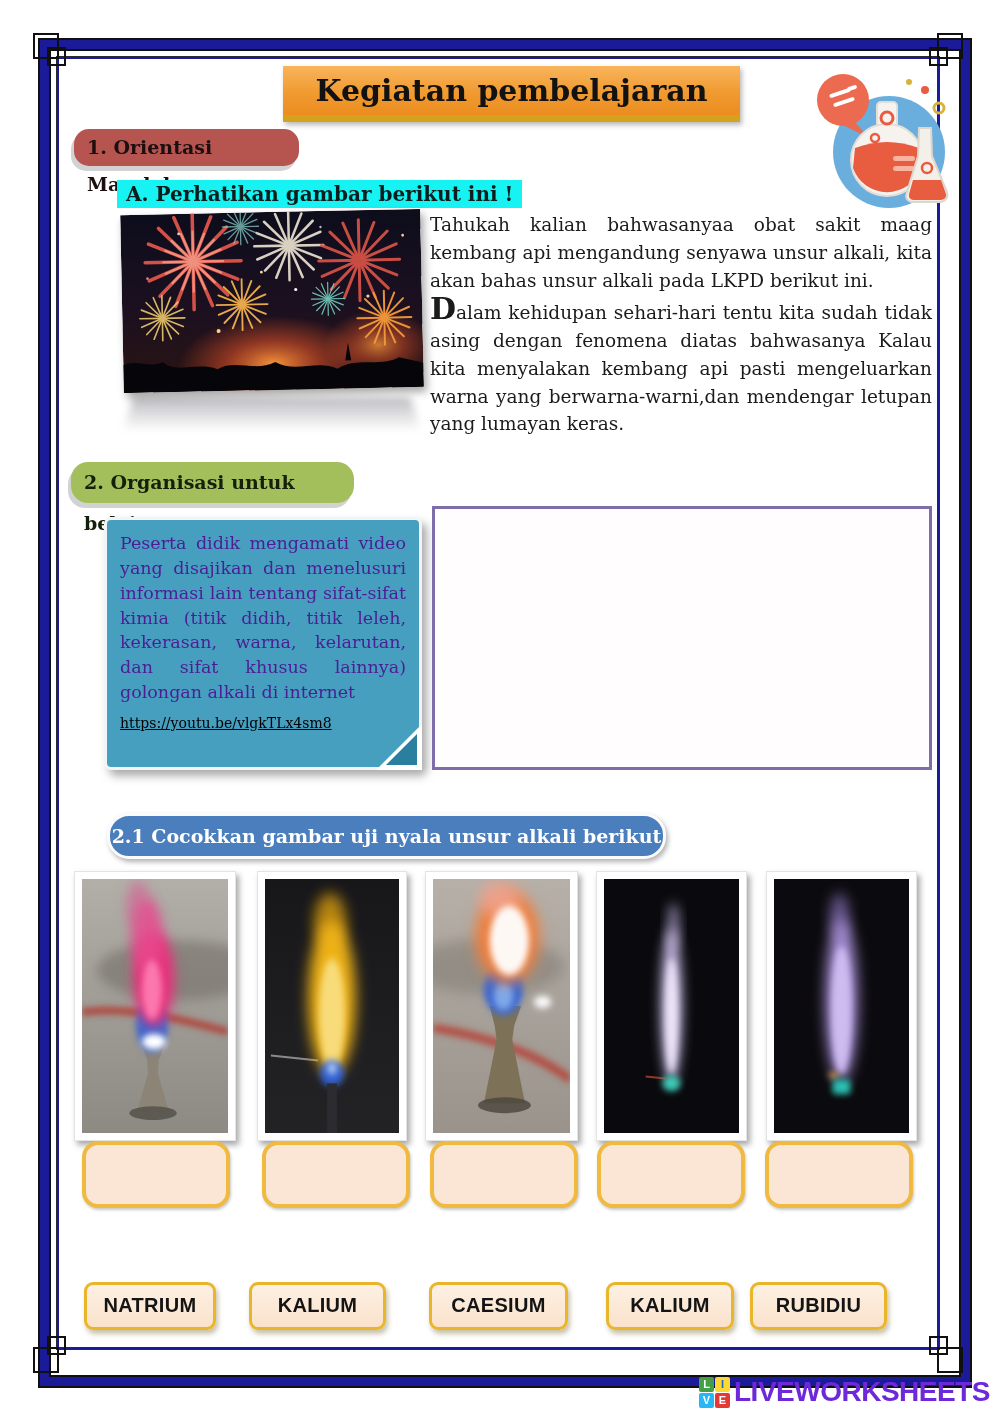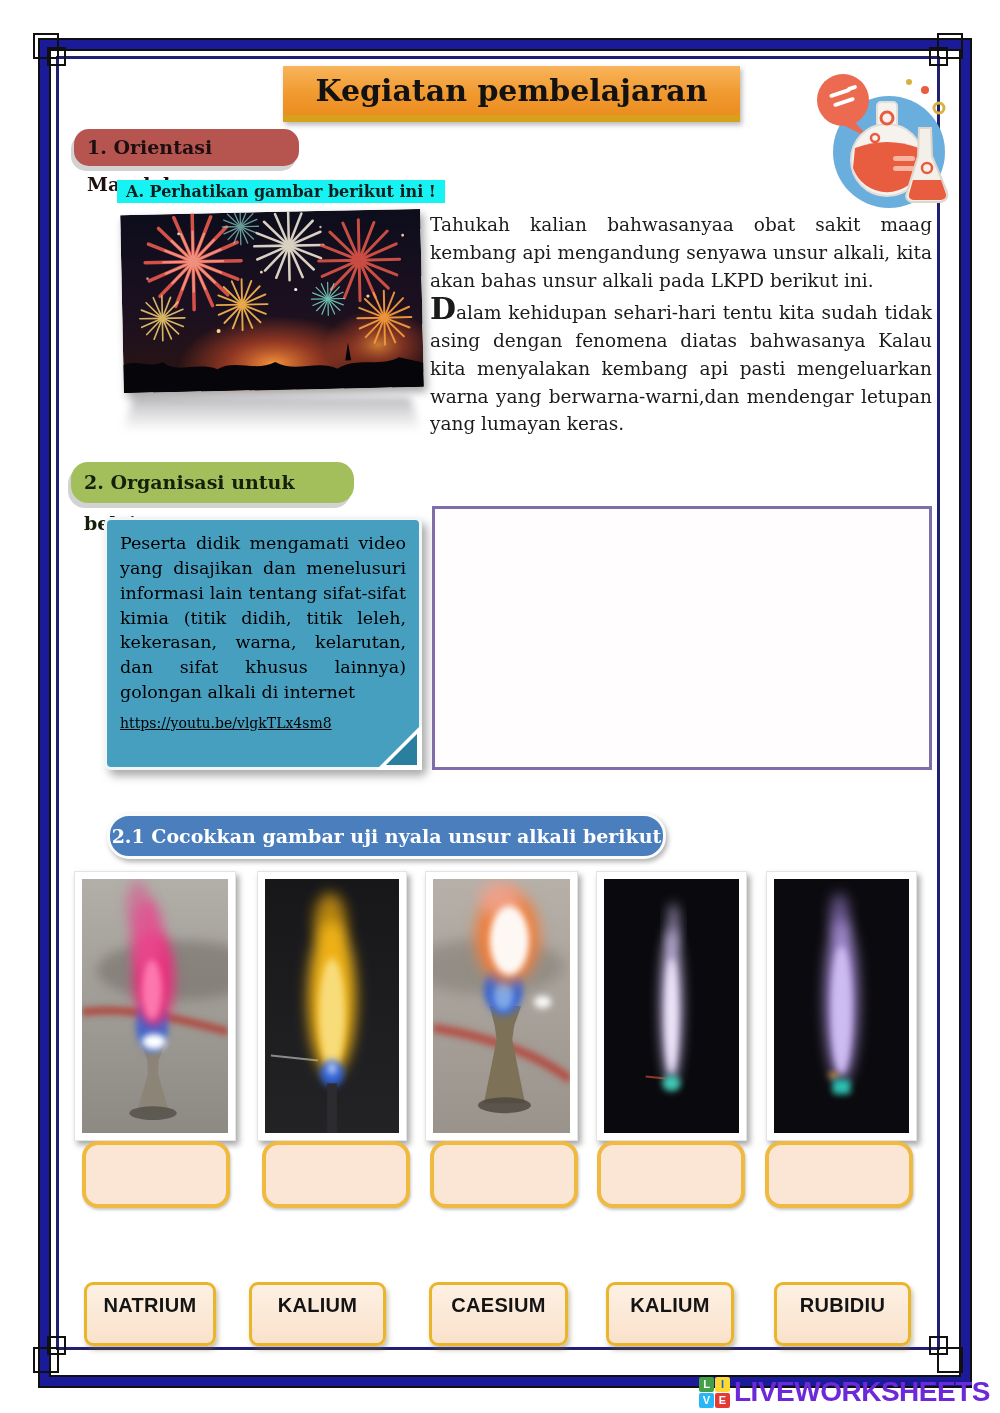--- a/index.html
+++ b/index.html
@@ -29,7 +29,7 @@
     border-radius:17px;box-shadow:-3px 5px 0 rgba(205,205,205,.9);
     font-size:19px;font-weight:bold;color:#15200a;line-height:41px;padding-left:13px;box-sizing:border-box;}
   .subhead{left:117px;top:180px;background:#17f2f2;padding:2px 9px;
-    font-size:16px;font-weight:bold;color:#0c1d1d;}
+    font-size:20px;font-weight:bold;color:#0c1d1d;}
   .pill{left:107px;top:813px;width:553px;height:40px;background:#4b7ebd;
     border-radius:22px;border:3px solid #fbfbfb;box-shadow:2px 3px 5px rgba(0,0,0,.3);
     text-align:center;}

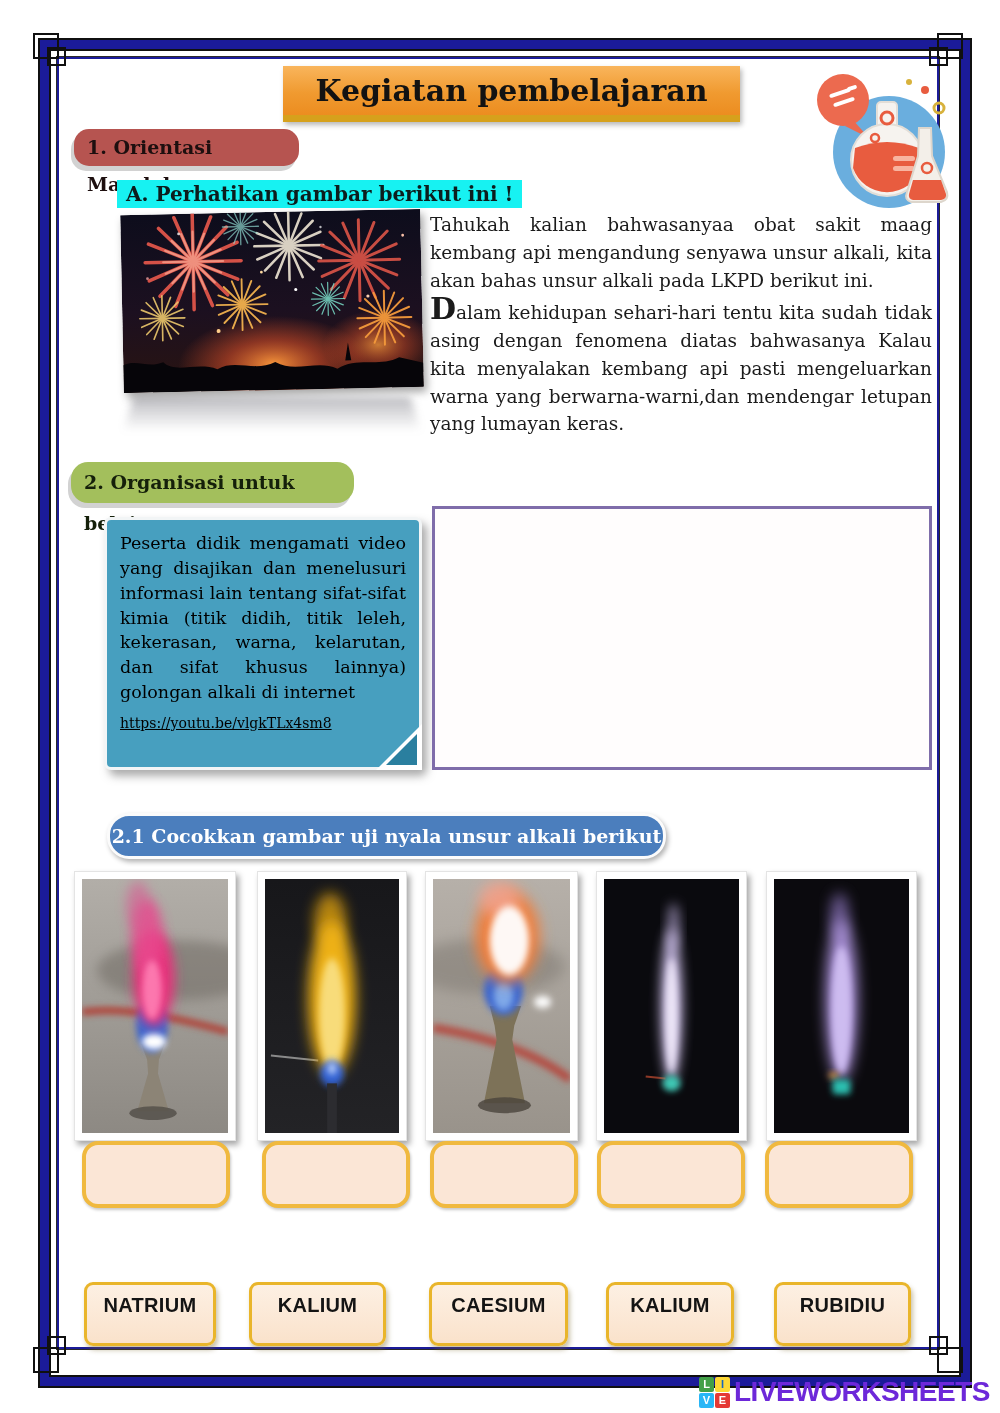--- a/index.html
+++ b/index.html
@@ -50,7 +50,7 @@
   .note{left:104px;top:517px;width:318px;height:253px;background:#479fbf;
     border:3px solid #f2f5f6;border-radius:7px;box-shadow:5px 6px 8px rgba(90,90,90,.5);
     box-sizing:border-box;padding:11px 13px;}
-  .note .txt{font-size:17.5px;line-height:1.42;color:#000000;text-align:justify;}
+  .note .txt{font-size:17.5px;line-height:1.42;color:#4c1d95;text-align:justify;}
   .note a.link{display:inline-block;margin-top:10px;color:#000000;text-decoration:underline;
     font-size:14px;cursor:pointer;}
   .fold{right:-3px;bottom:-3px;}

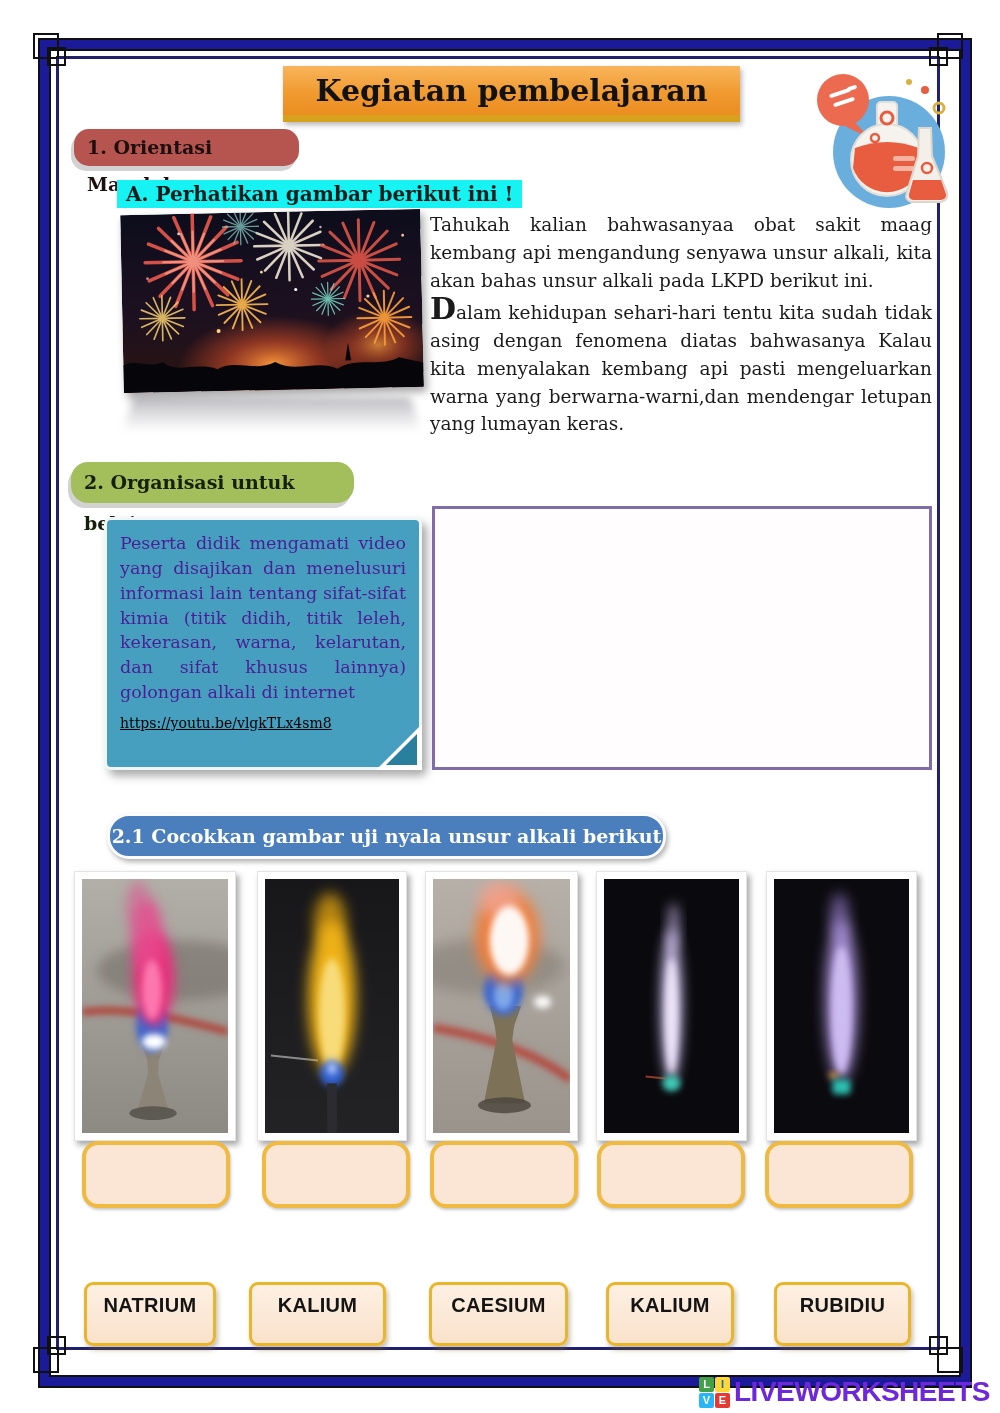--- a/index.html
+++ b/index.html
@@ -62,7 +62,7 @@
   .card svg{width:100%;height:100%;display:block;}
   .answer{top:1141px;width:148px;height:67px;background:#fbe6d6;border:4px solid #f0b93f;
     border-radius:16px;box-shadow:1px 2px 3px rgba(0,0,0,.22);box-sizing:border-box;}
-  .chip{top:1282px;height:64px;background:linear-gradient(180deg,#fdf0e3,#fae2cb);
+  .chip{top:1282px;height:48px;background:linear-gradient(180deg,#fdf0e3,#fae2cb);
     border:3px solid #e9b52b;border-radius:9px;box-shadow:2px 4px 5px rgba(120,100,40,.4);
     text-align:center;box-sizing:border-box;font-family:"Liberation Sans",sans-serif;}
   .chip span{font-size:20px;font-weight:800;color:#141414;line-height:41px;letter-spacing:.3px;}

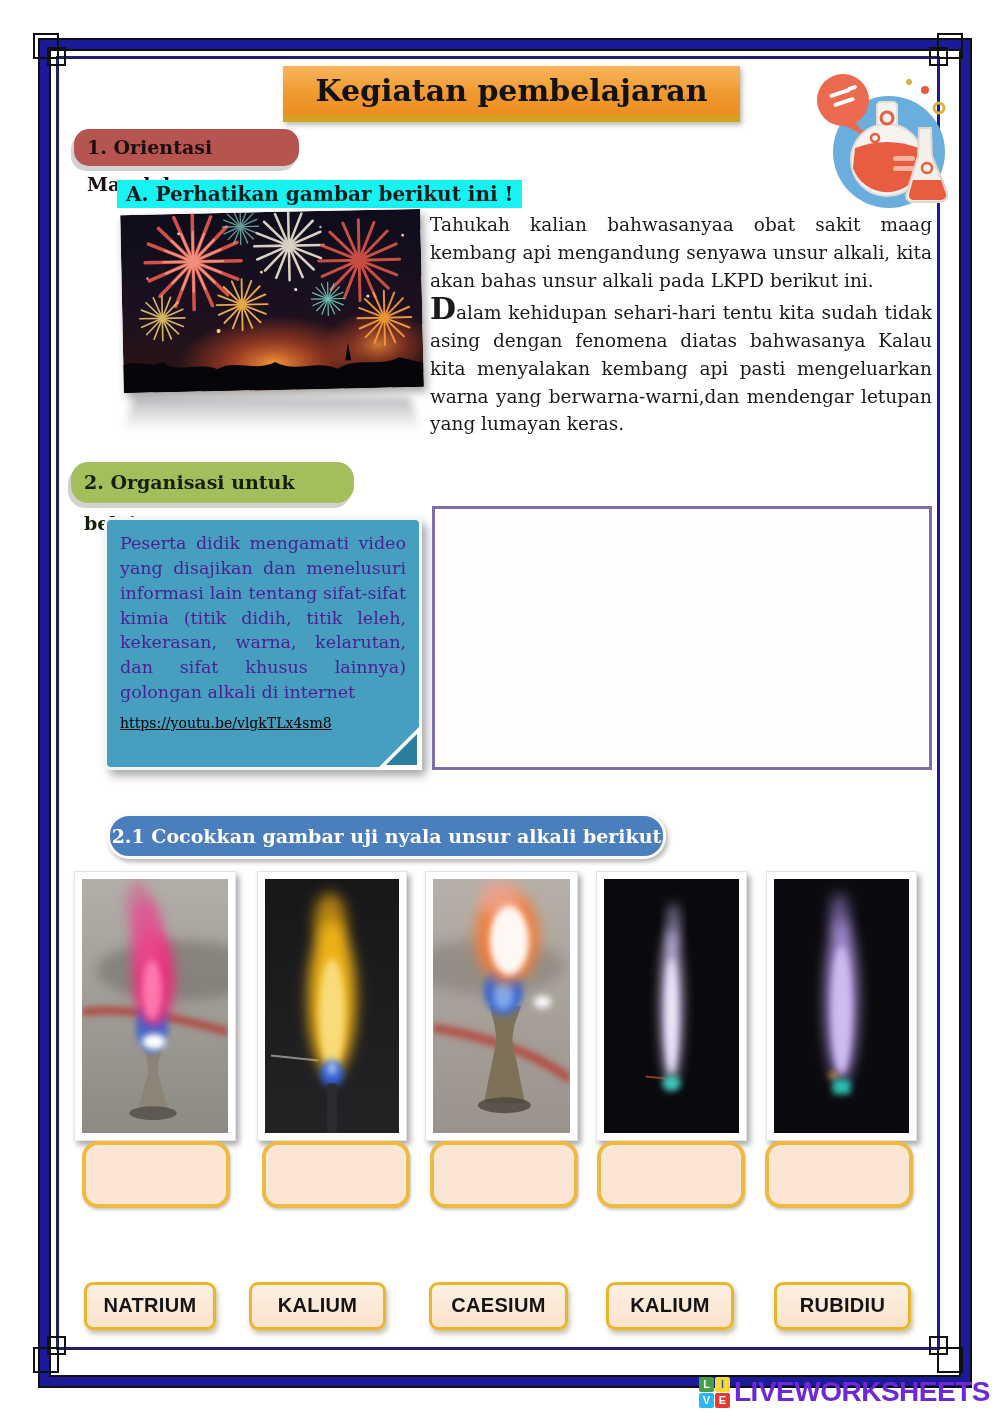--- a/index.html
+++ b/index.html
@@ -350,7 +350,7 @@
   <div class="abs chip" style="left:429px;width:139px;">
     <span>CAESIUM</span>
   </div>
-  <div class="abs chip" style="left:774px;width:137px;">
+  <div class="abs chip" style="left:750px;width:137px;">
     <span>RUBIDIU</span>
   </div>
 

